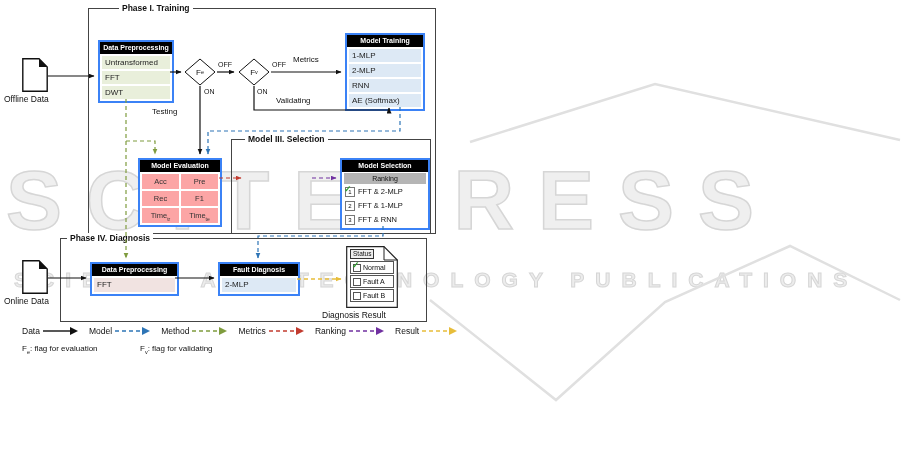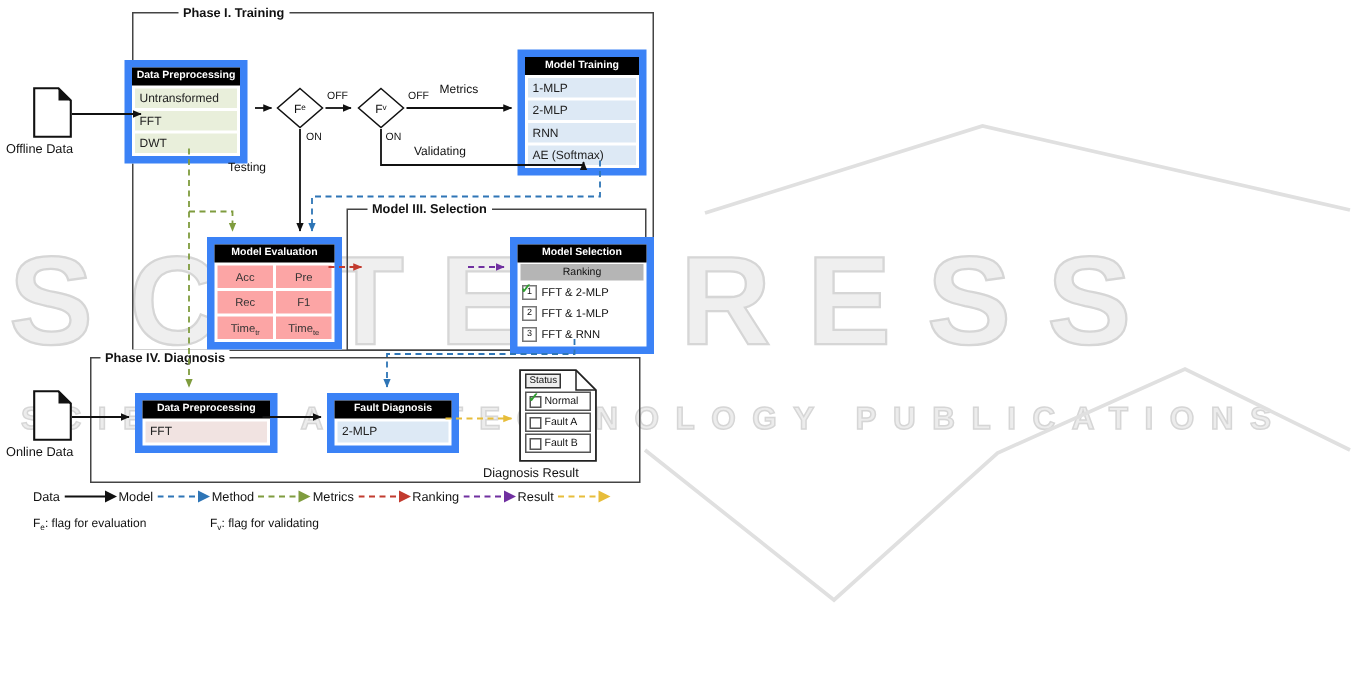--- a/index.html
+++ b/index.html
@@ -17,7 +17,7 @@
   .phase-label{position:absolute;top:-6px;background:#fff;padding:0 3px;font-weight:bold;
                font-size:8.5px;white-space:nowrap;}
   
-  .cbox{position:absolute;border:5px solid #3b82f6;background:#fff;z-index:2;padding-bottom:2px;}
+  .cbox{position:absolute;border:2px solid #3b82f6;background:#fff;z-index:2;padding-bottom:2px;}
   .hdr{background:#000;color:#fff;font-size:7px;font-weight:bold;text-align:center;
        height:12px;line-height:12px;white-space:nowrap;}
   .item{font-size:8px;height:13px;line-height:13px;padding-left:3px;margin:2px 2px 0 2px;color:#222;}

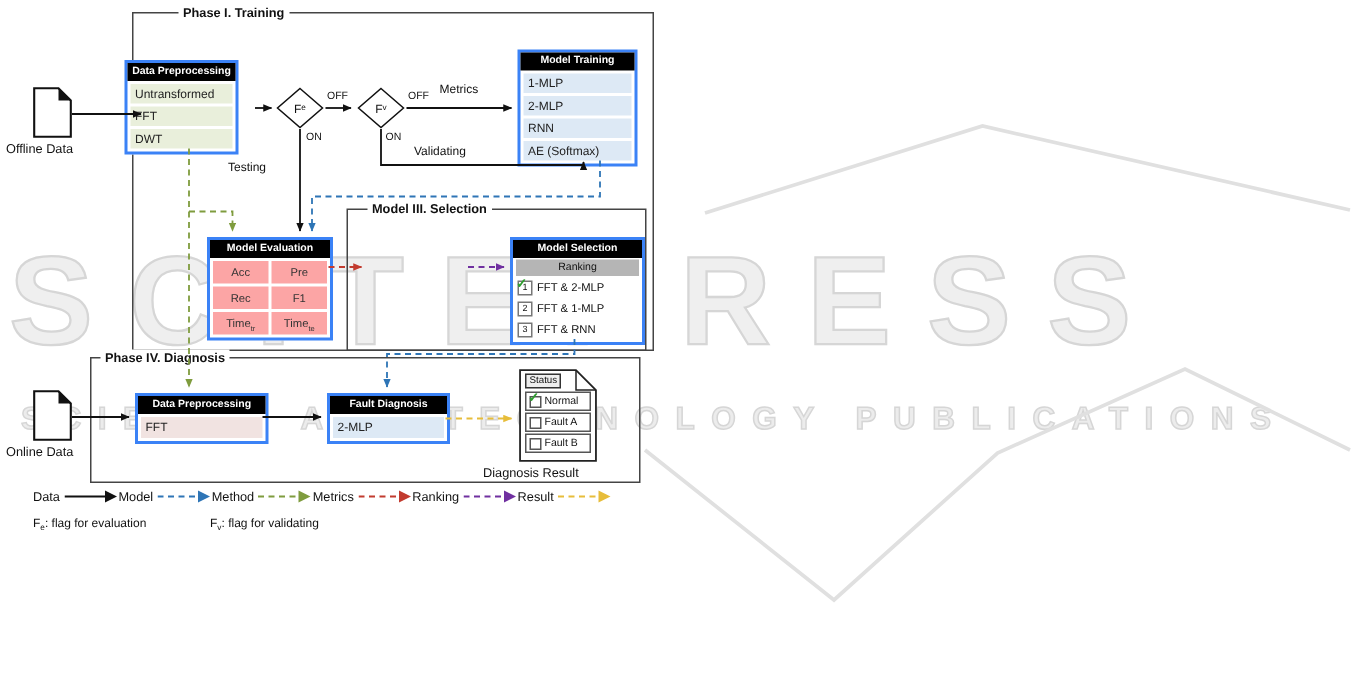--- a/index.html
+++ b/index.html
@@ -93,7 +93,7 @@
   </svg>
   <div class="doc-label" style="left:4px;top:296px;width:62px;">Online Data</div>
 
-  <div class="cbox" style="left:83px;top:40px;width:72px;">
+  <div class="cbox" style="left:98px;top:40px;width:72px;">
     <div class="hdr">Data Preprocessing</div>
     <div class="item" style="background:#e9efdb;">Untransformed</div>
     <div class="item" style="background:#e9efdb;">FFT</div>

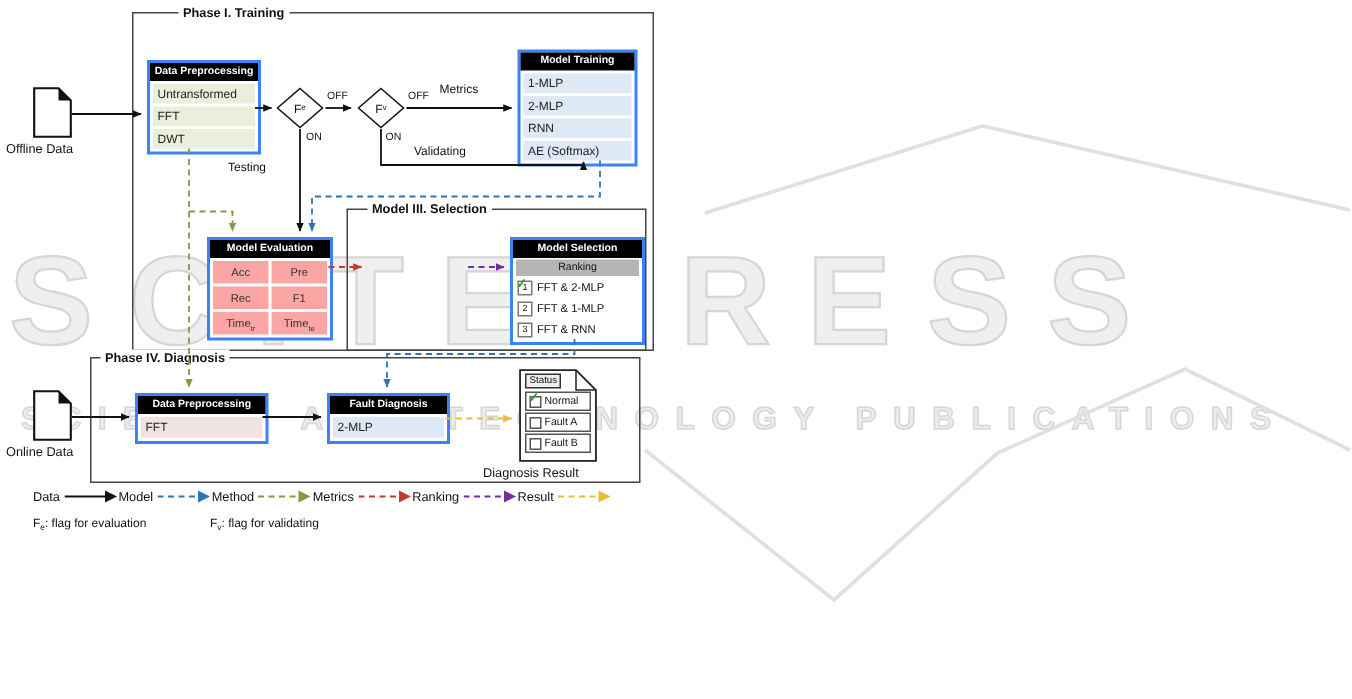--- a/index.html
+++ b/index.html
@@ -53,7 +53,7 @@
   
   #arrows{position:absolute;left:0;top:0;z-index:3;pointer-events:none;}
   
-  .legend{position:absolute;left:22px;top:326px;display:flex;align-items:flex-end;gap:0;z-index:2;}
+  .legend{position:absolute;left:22px;top:326px;display:flex;align-items:flex-end;gap:10px;z-index:2;}
   .leg-item{display:flex;align-items:center;gap:3px;}
   .leg-label{font-size:8.5px;}
   .footnote{position:absolute;font-size:8px;z-index:2;white-space:nowrap;}

